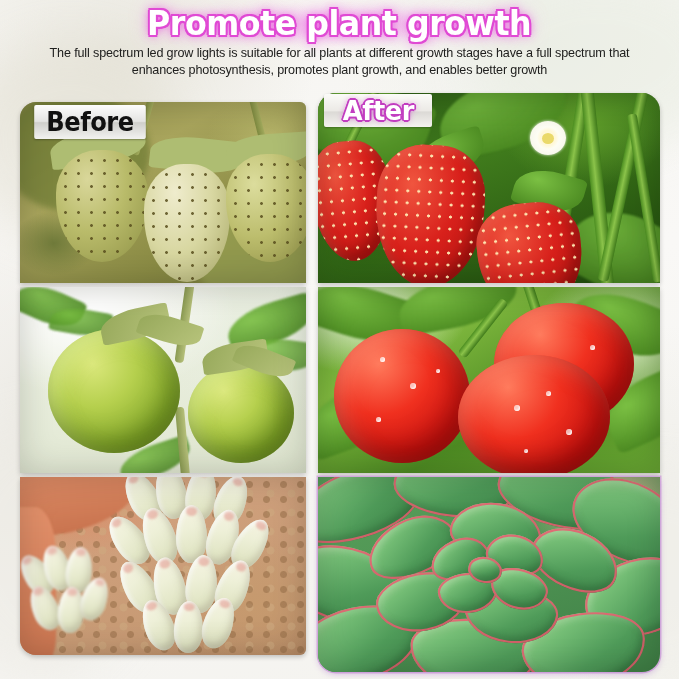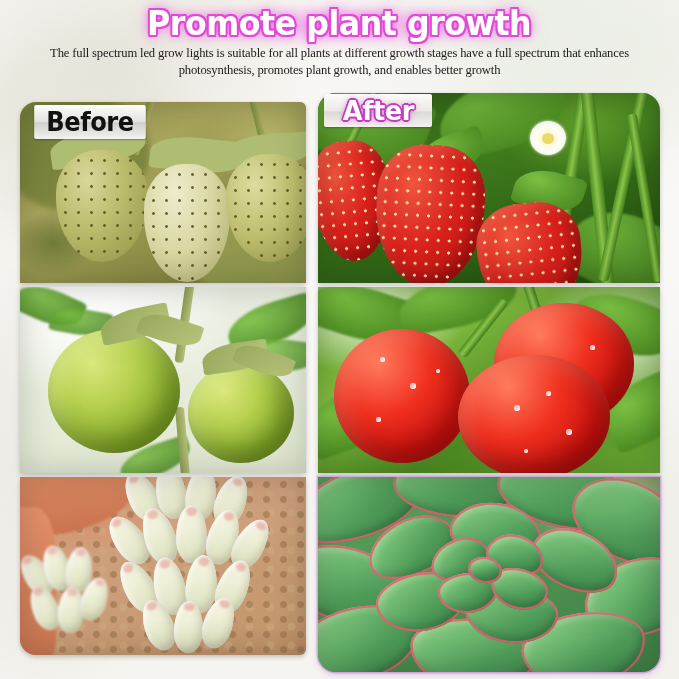--- a/index.html
+++ b/index.html
@@ -55,7 +55,7 @@
   .subtitle{
     position:absolute; left:38px; top:45px; width:603px;
     text-align:center;
-    font-family:Liberation Serif, serif;
+    font-family:Liberation Sans, sans-serif;
     font-size:12.6px;
     line-height:16.5px;
     color:#20201f;

